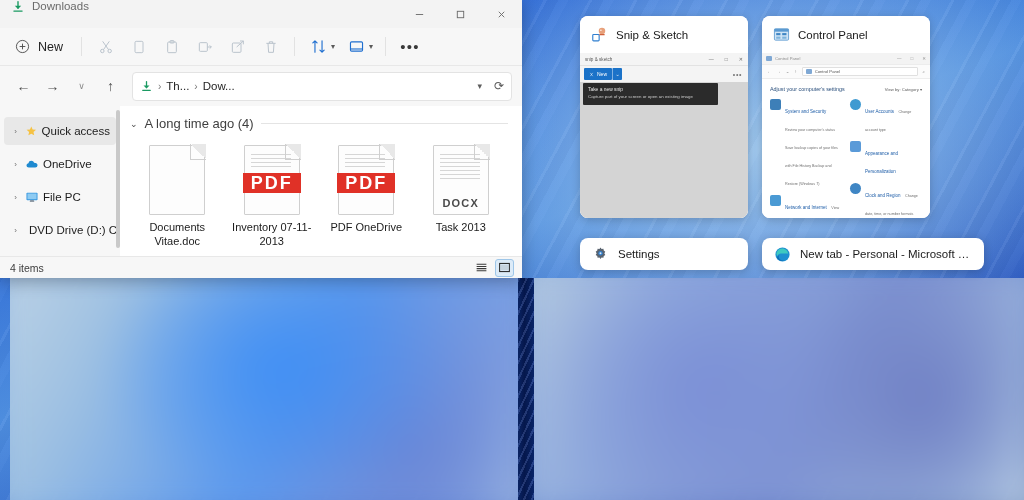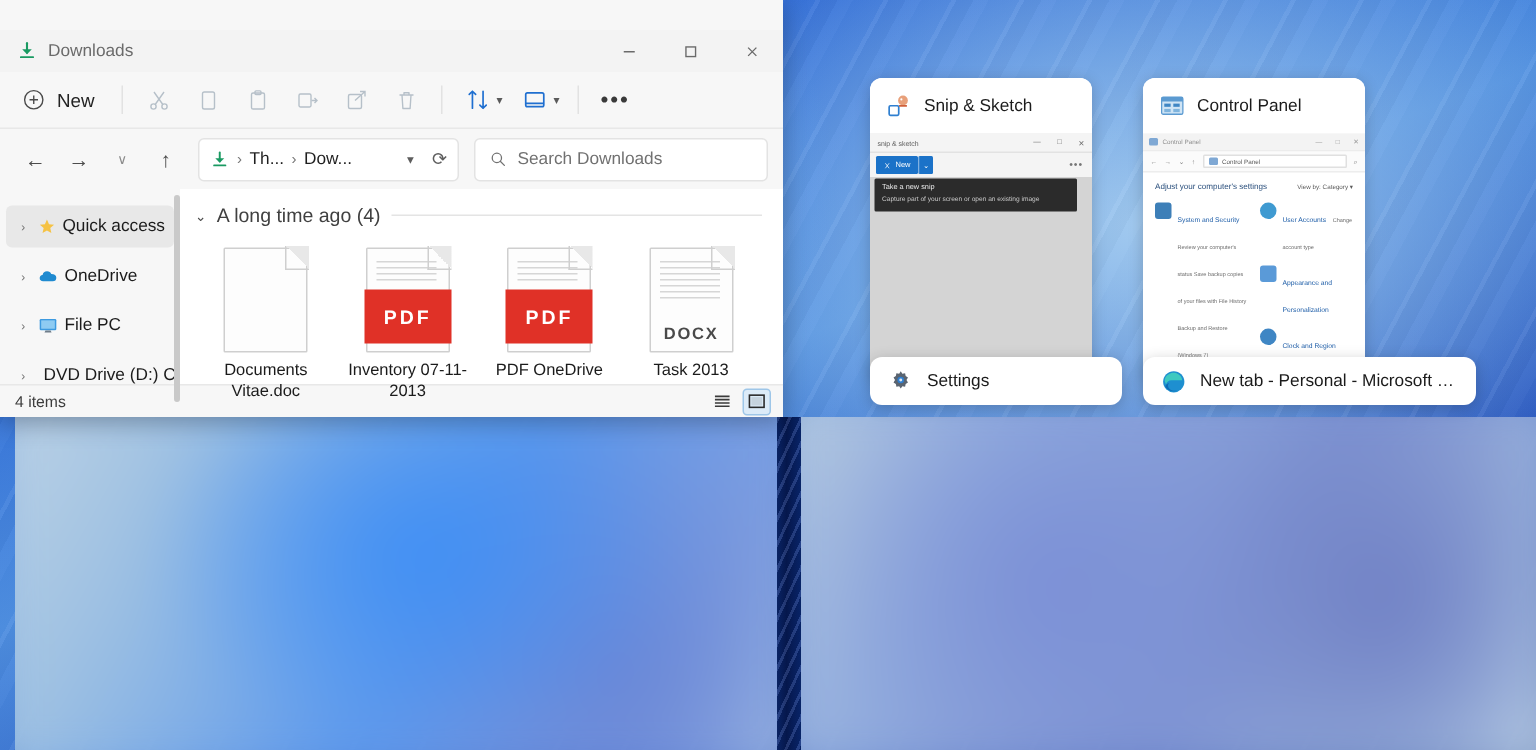--- a/index.html
+++ b/index.html
@@ -164,7 +164,7 @@
 
   .ex-titlebar {
     height: 28px; flex: 0 0 28px; background: #f3f3f3;
-    display: flex; align-items: center; padding-left: 11px; margin-top: 20px;
+    display: flex; align-items: flex-start; padding-left: 11px;
   }
   .ex-title-txt { font-size: 11.5px; color: #6b6b6b; margin-left: 7px; }
   .ex-wincontrols { margin-left: auto; display: flex; height: 28px; }

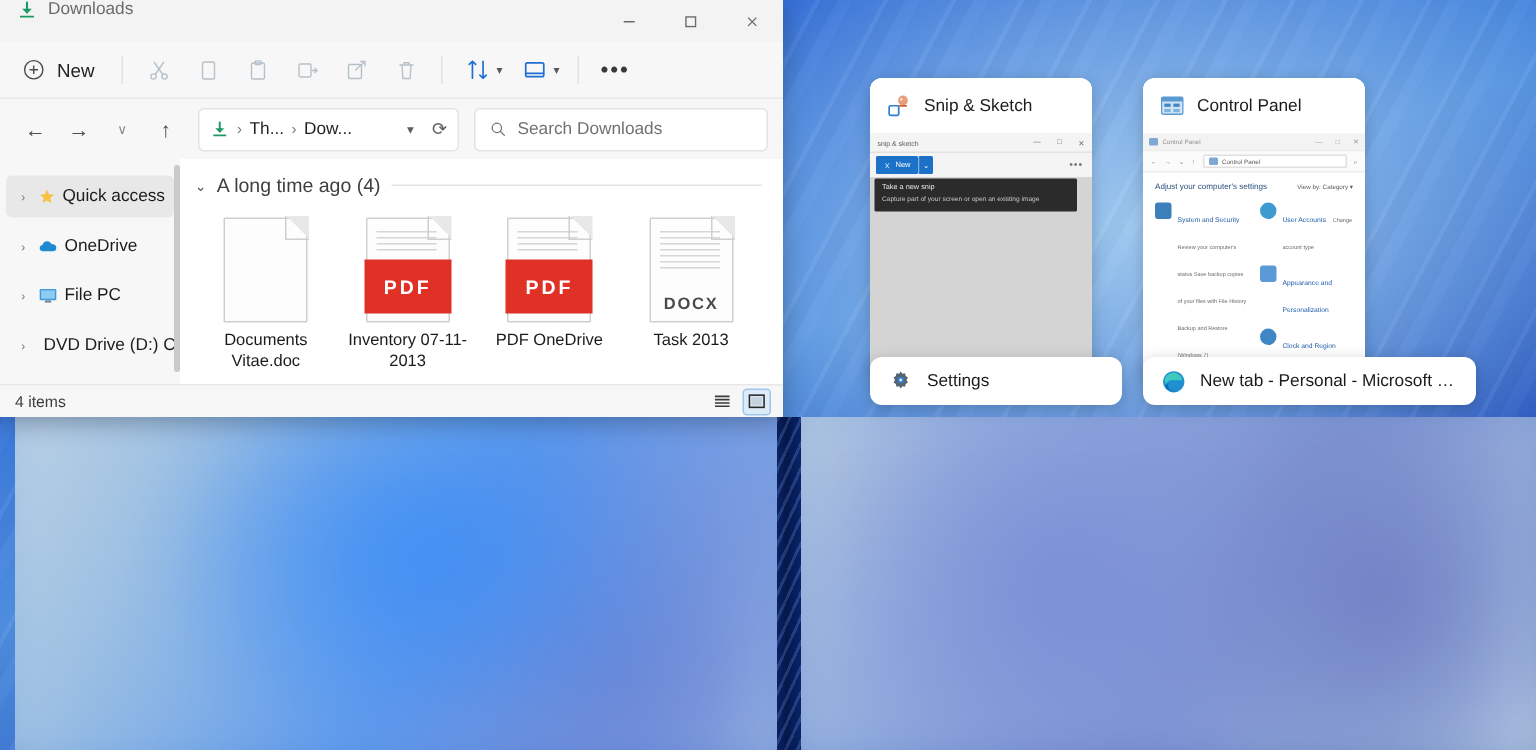--- a/index.html
+++ b/index.html
@@ -72,7 +72,7 @@
     box-shadow: 0 2px 10px rgba(0,0,0,.20);
     overflow: hidden;
   }
-  .tv-big { width: 148px; height: 202px; margin-top: 36px; }
+  .tv-big { width: 168px; height: 202px; }
   .tv-card-snip { left: 48px;  top: 16px; }
   .tv-card-cp   { left: 230px; top: 16px; }
 

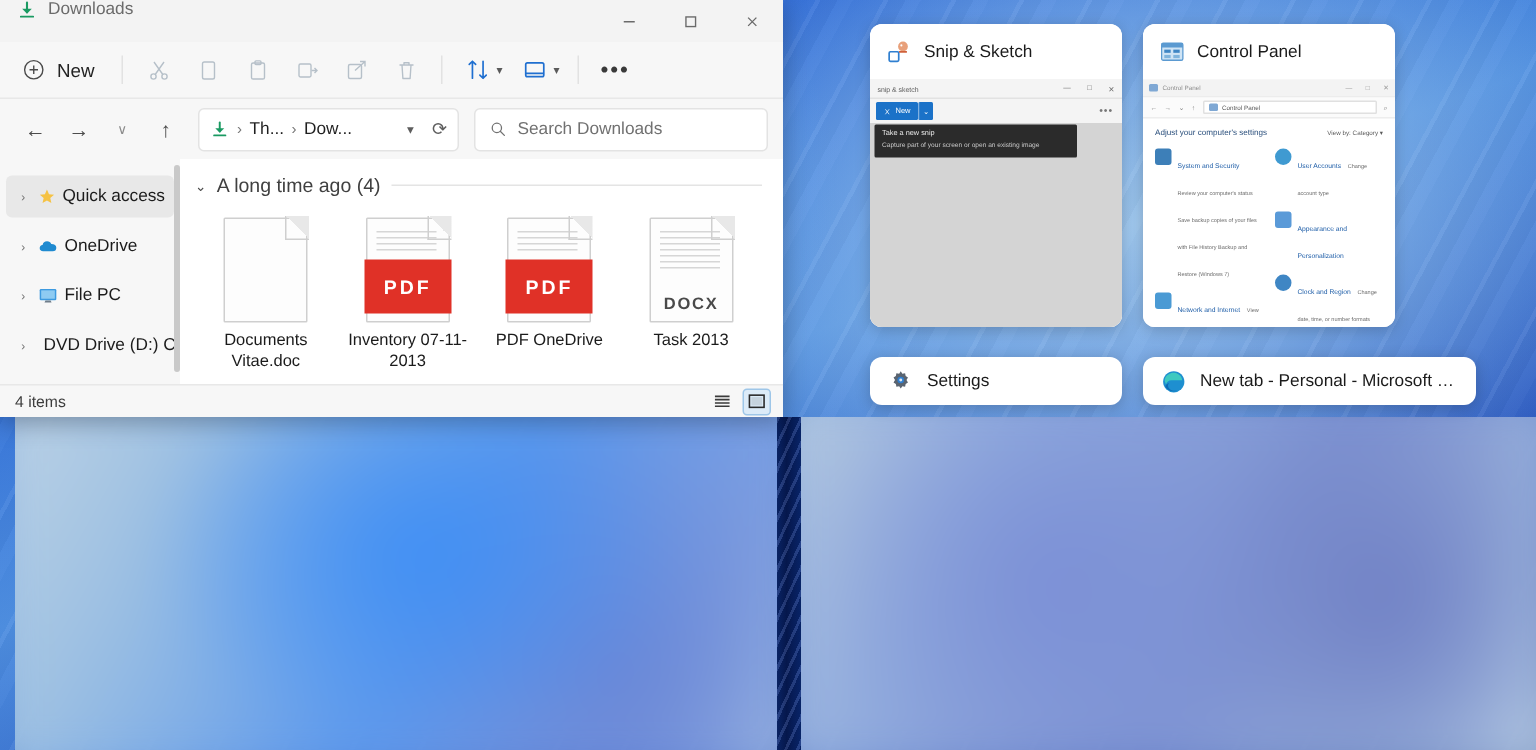--- a/index.html
+++ b/index.html
@@ -573,13 +573,6 @@
         <span class="addr-refresh">⟳</span>
       </div>
 
-      <div class="searchbox">
-        <svg width="12" height="12" viewBox="0 0 24 24">
-          <circle cx="10.5" cy="10.5" r="6.2" fill="none" stroke="#717171" stroke-width="1.7"></circle>
-          <path d="M15 15 L20.5 20.5" stroke="#717171" stroke-width="1.7" stroke-linecap="round"></path>
-        </svg>
-        <span>Search Downloads</span>
-      </div>
     </div>
 
     <div class="ex-content">

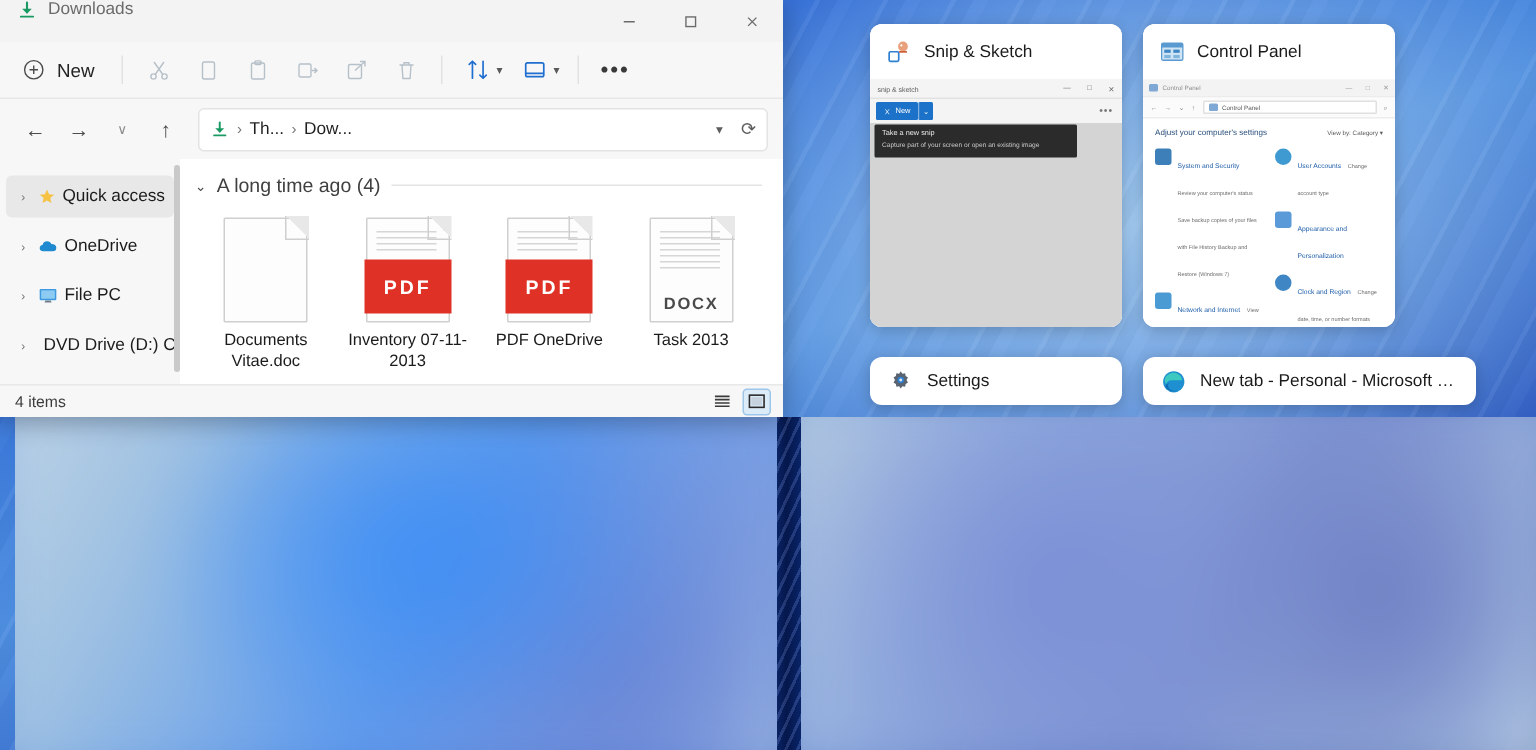--- a/index.html
+++ b/index.html
@@ -266,8 +266,8 @@
   .doc-lines { position: absolute; left: 7px; right: 9px; top: 9px; }
   .doc-lines i { display: block; height: 1px; background: #d6d6d6; margin-bottom: 3px; }
   .pdf-band {
-    position: absolute; left: -1px; right: -1px; top: 28px; height: 36px;
-    background: #e03127; color: #fff; font-size: 13px; font-weight: bold;
+    position: absolute; left: -1px; right: -1px; top: 28px; height: 20px;
+    background: #e03127; color: #fff; font-size: 18px; font-weight: bold;
     letter-spacing: 2px; display: flex; align-items: center; justify-content: center;
   }
   .docx-label {

